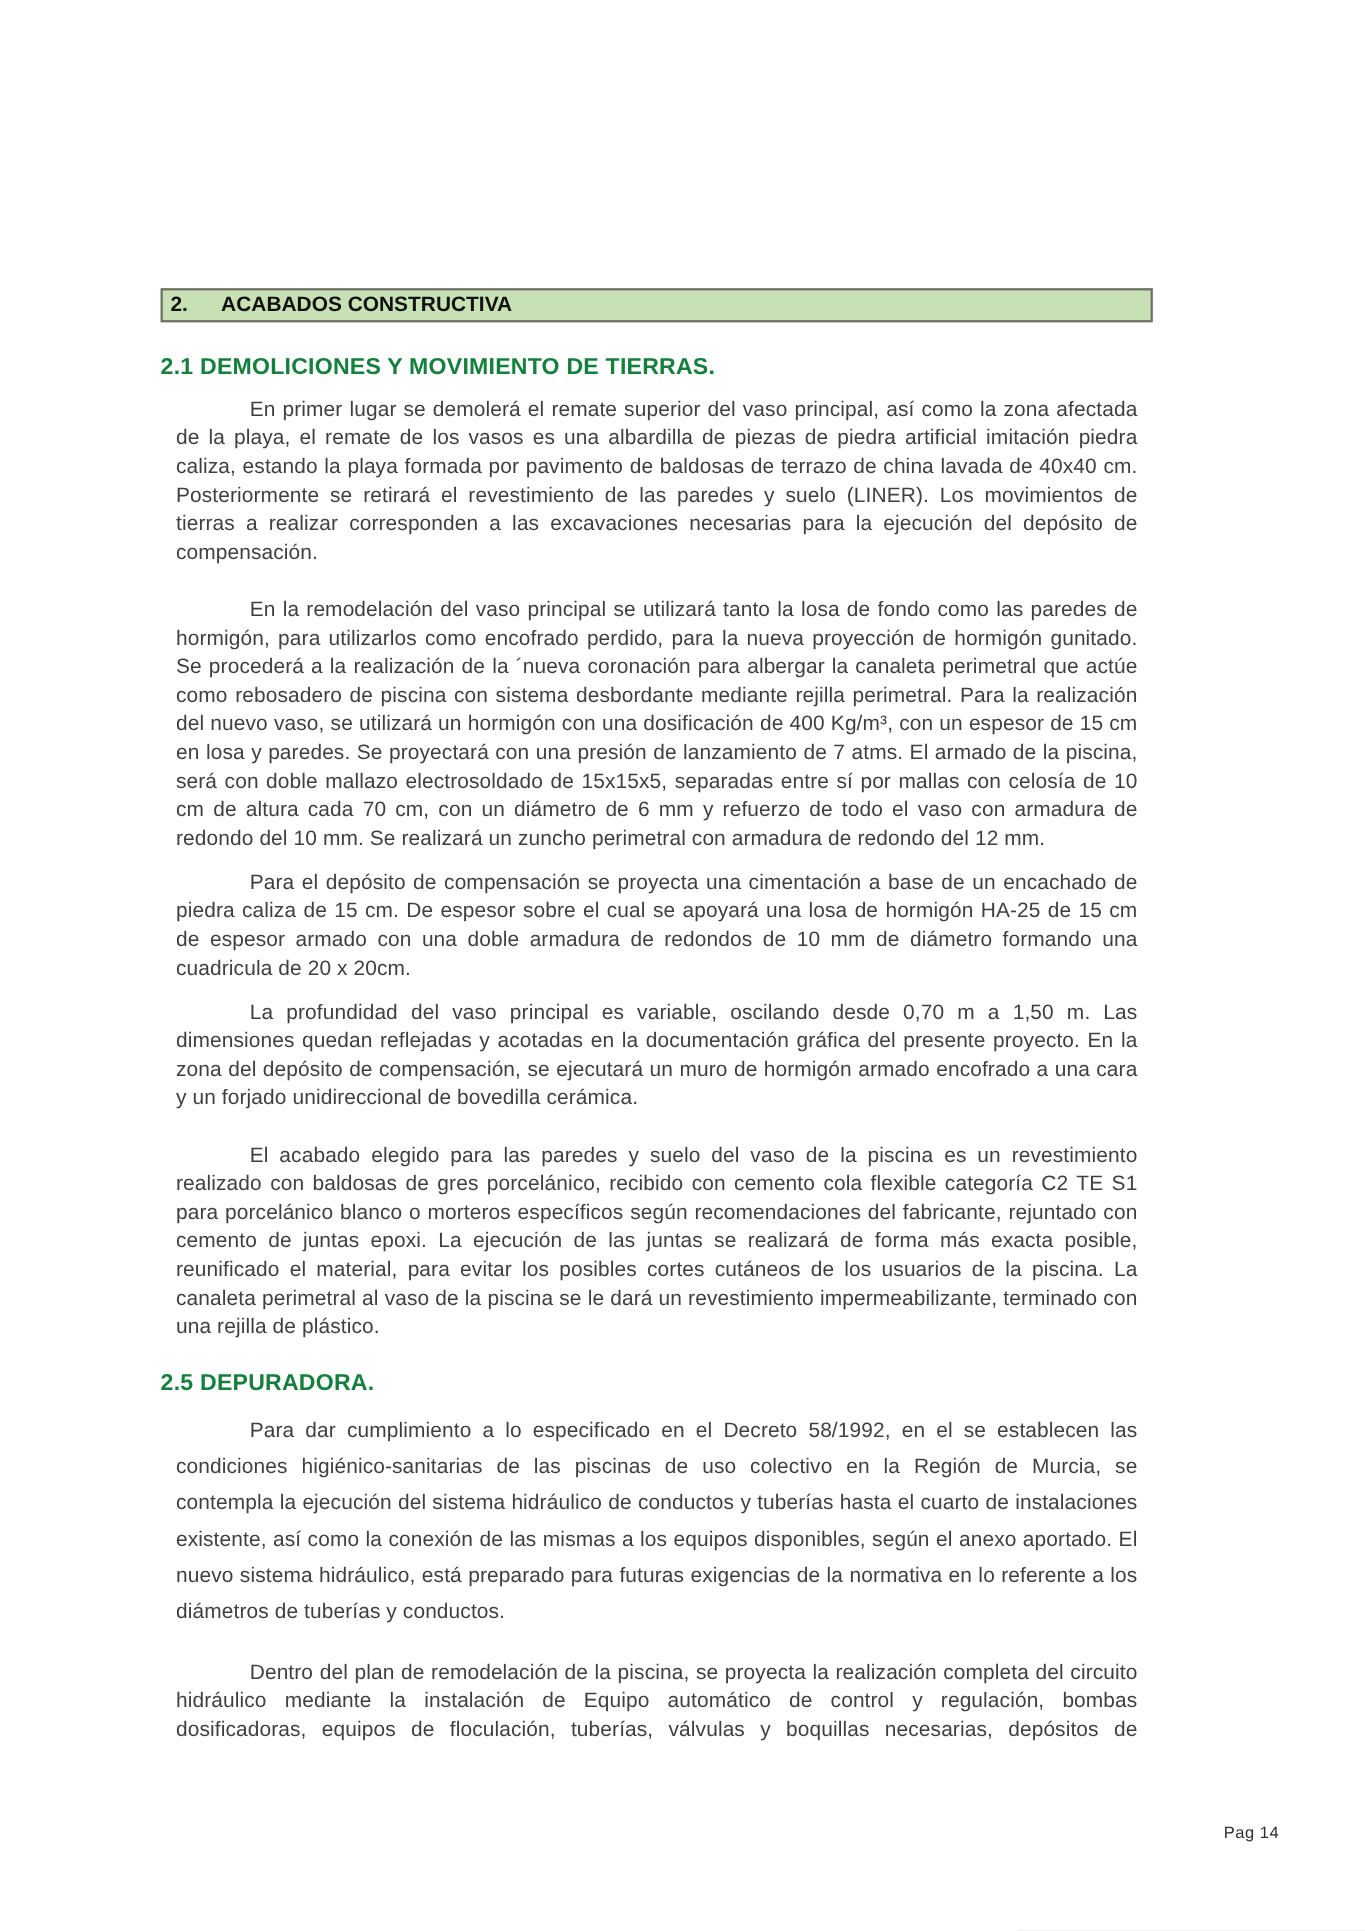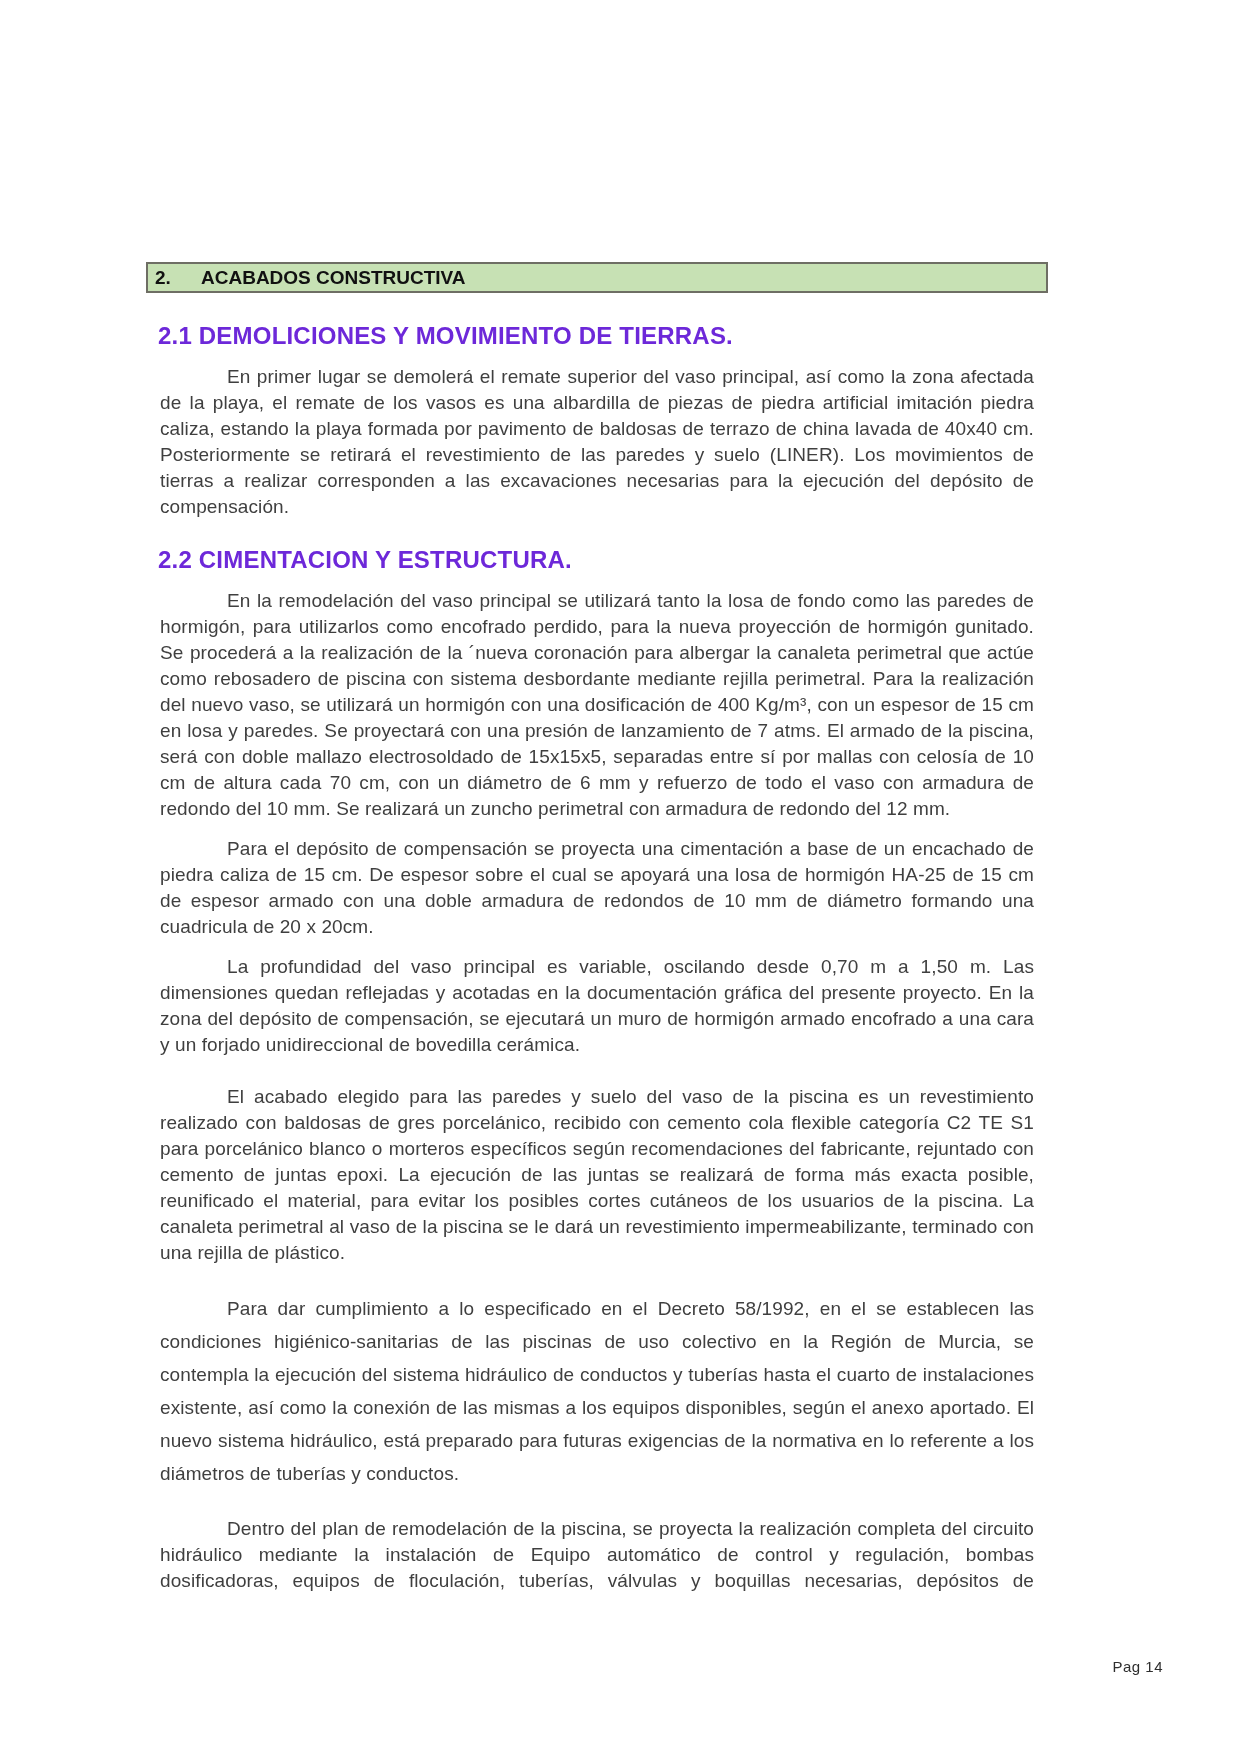--- a/index.html
+++ b/index.html
@@ -35,10 +35,10 @@
   section { margin-top:26px; }
   section:first-of-type { margin-top:0; }
   h3 {
-    margin:0 0 3px 12px;
-    font-size:24px;
+    margin:0 0 3px 0;
+    font-size:21px;
     font-weight:bold;
-    color:#6d28d9;
+    color:#15803d;
     letter-spacing:0.2px;
   }
   p {

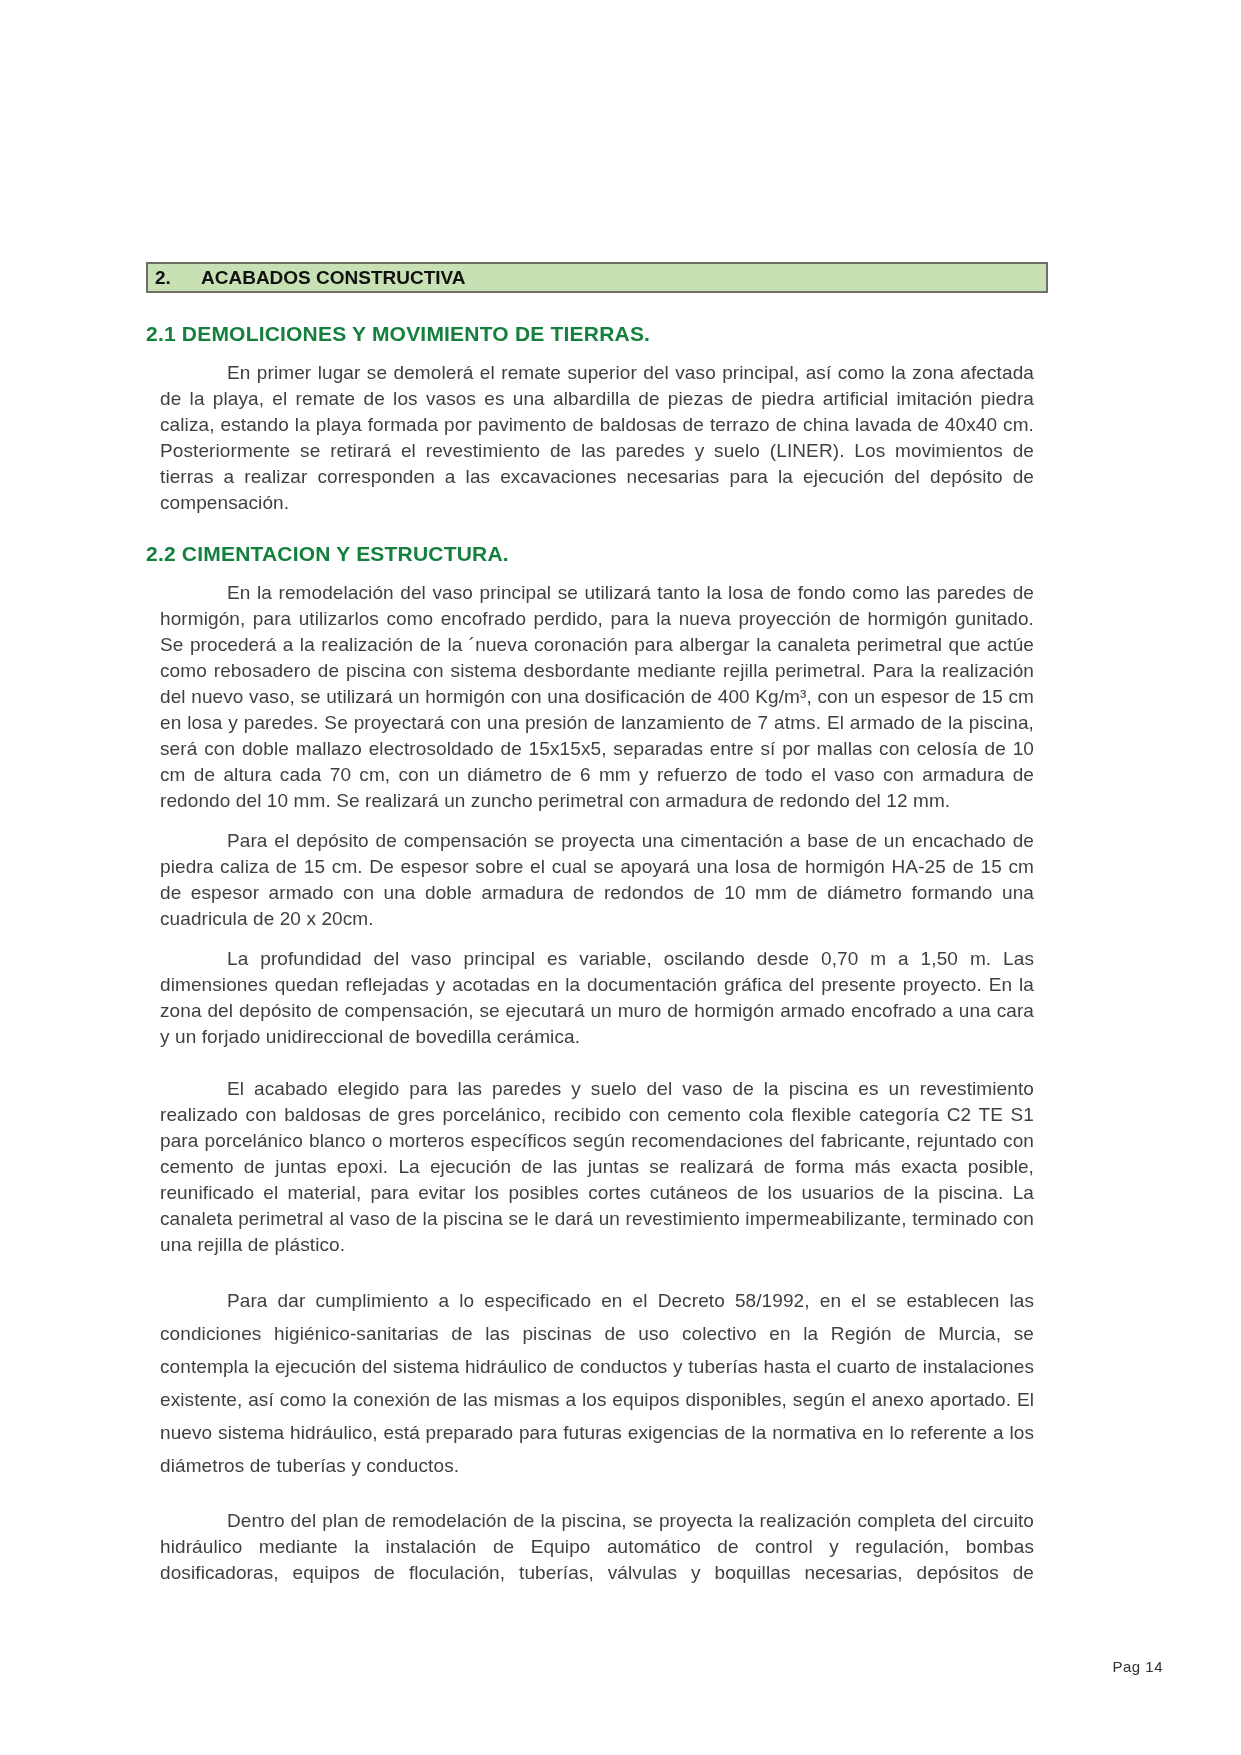--- a/index.html
+++ b/index.html
@@ -77,7 +77,6 @@
     </section>
 
     <section>
-      <h3>2.2 CIMENTACION Y ESTRUCTURA.</h3>
       <p>En la remodelación del vaso principal se utilizará tanto la losa de fondo como las paredes de hormigón, para utilizarlos como encofrado perdido, para la nueva proyección de hormigón gunitado. Se procederá a la realización de la ´nueva coronación para albergar la canaleta perimetral que actúe como rebosadero de piscina con sistema desbordante mediante rejilla perimetral. Para la realización del nuevo vaso, se utilizará un hormigón con una dosificación de 400 Kg/m³, con un espesor de 15 cm en losa y paredes. Se proyectará con una presión de lanzamiento de 7 atms. El armado de la piscina, será con doble mallazo electrosoldado de 15x15x5, separadas entre sí por mallas con celosía de 10 cm de altura cada 70 cm, con un diámetro de 6 mm y refuerzo de todo el vaso con armadura de redondo del 10 mm. Se realizará un zuncho perimetral con armadura de redondo del 12 mm.</p>
       <p>Para el depósito de compensación se proyecta una cimentación a base de un encachado de piedra caliza de 15 cm. De espesor sobre el cual se apoyará una losa de hormigón HA-25 de 15 cm de espesor armado con una doble armadura de redondos de 10 mm de diámetro formando una cuadricula de 20 x 20cm.</p>
       <p>La profundidad del vaso principal es variable, oscilando desde 0,70 m a 1,50 m. Las dimensiones quedan reflejadas y acotadas en la documentación gráfica del presente proyecto. En la zona del depósito de compensación, se ejecutará un muro de hormigón armado encofrado a una cara y un forjado unidireccional de bovedilla cerámica.</p>

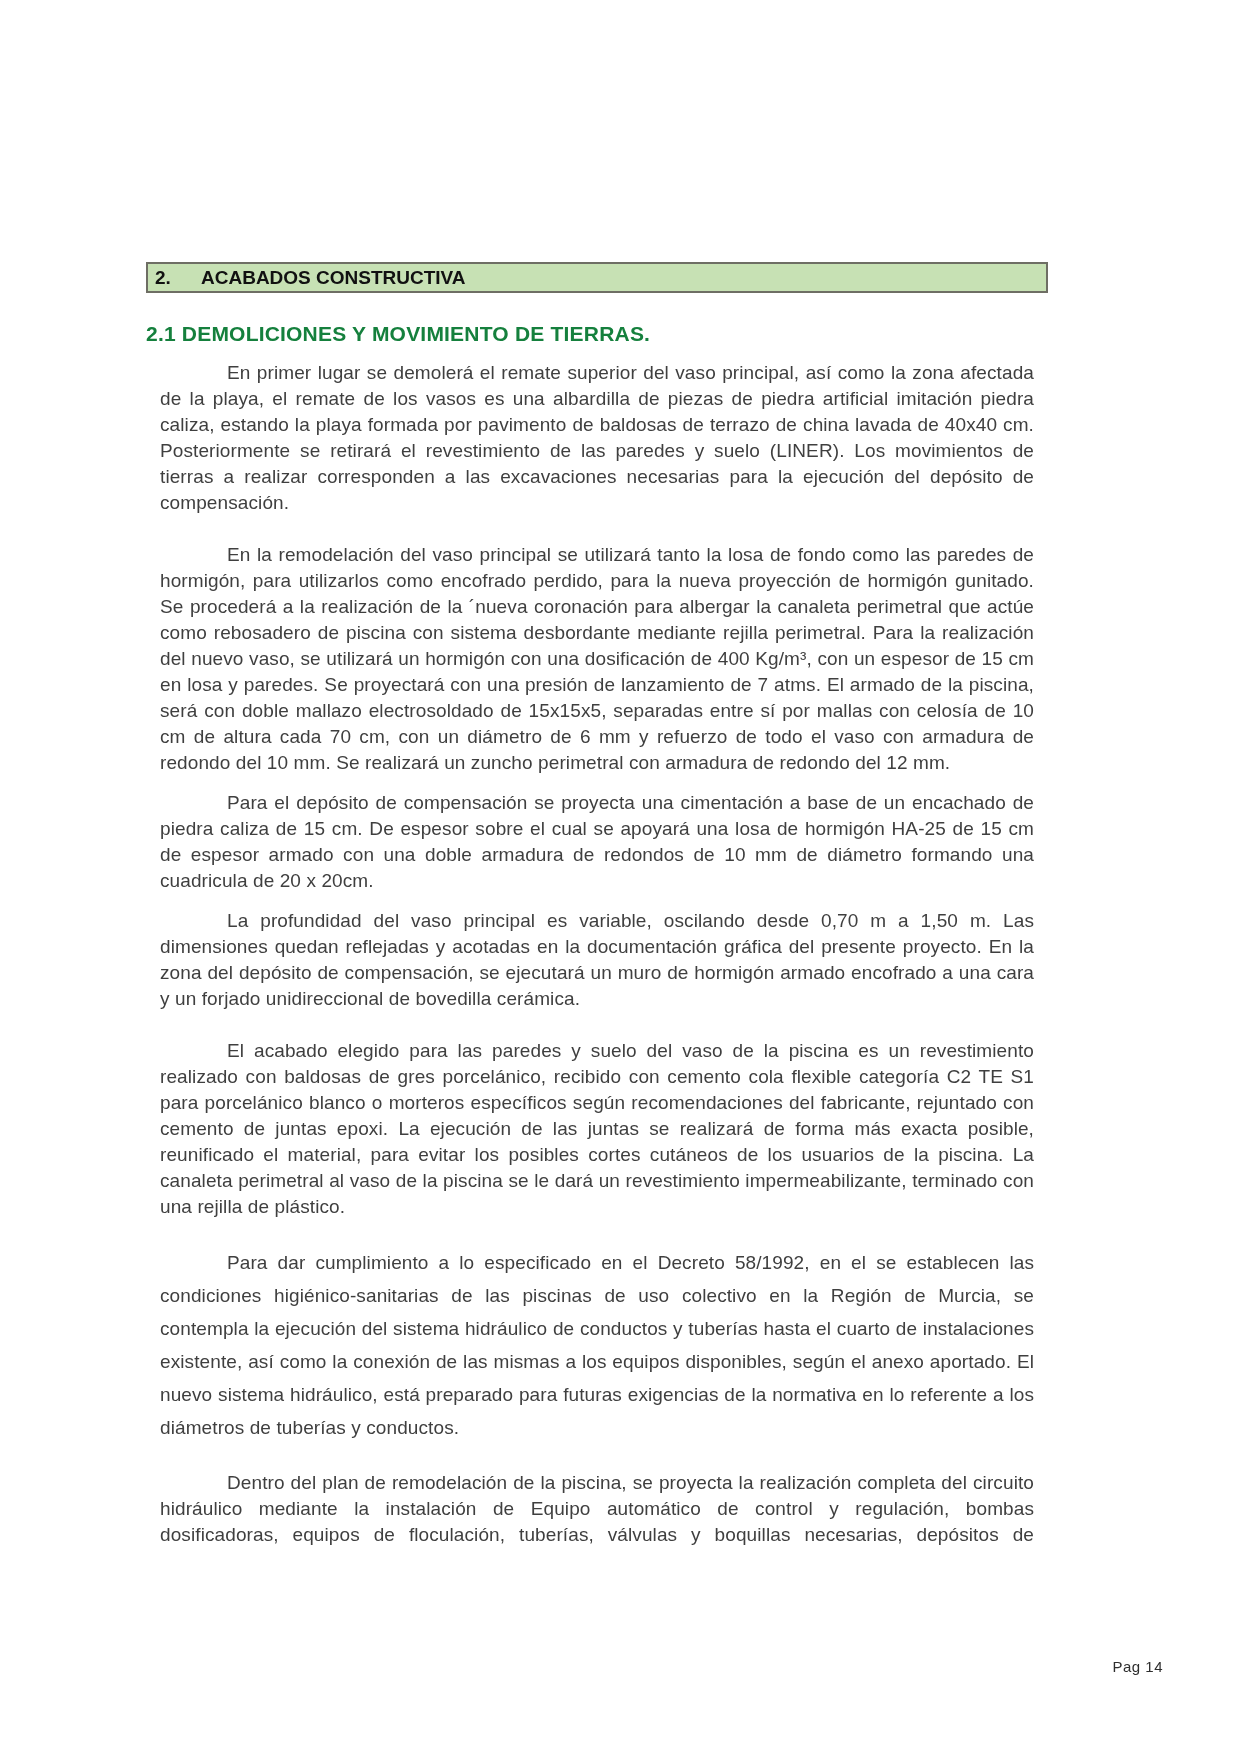--- a/index.html
+++ b/index.html
@@ -87,6 +87,7 @@
     </section>
 
     <section>
+      <h3>2.5 DEPURADORA.</h3>
       <p class="spread">Para dar cumplimiento a lo especificado en el Decreto 58/1992, en el se establecen las condiciones higiénico-sanitarias de las piscinas de uso colectivo en la Región de Murcia, se contempla la ejecución del sistema hidráulico de conductos y tuberías hasta el cuarto de instalaciones existente, así como la conexión de las mismas a los equipos disponibles, según  el anexo aportado. El nuevo sistema hidráulico, está preparado para futuras exigencias de la normativa en lo referente a los diámetros de tuberías y conductos.</p>
     </section>
 

